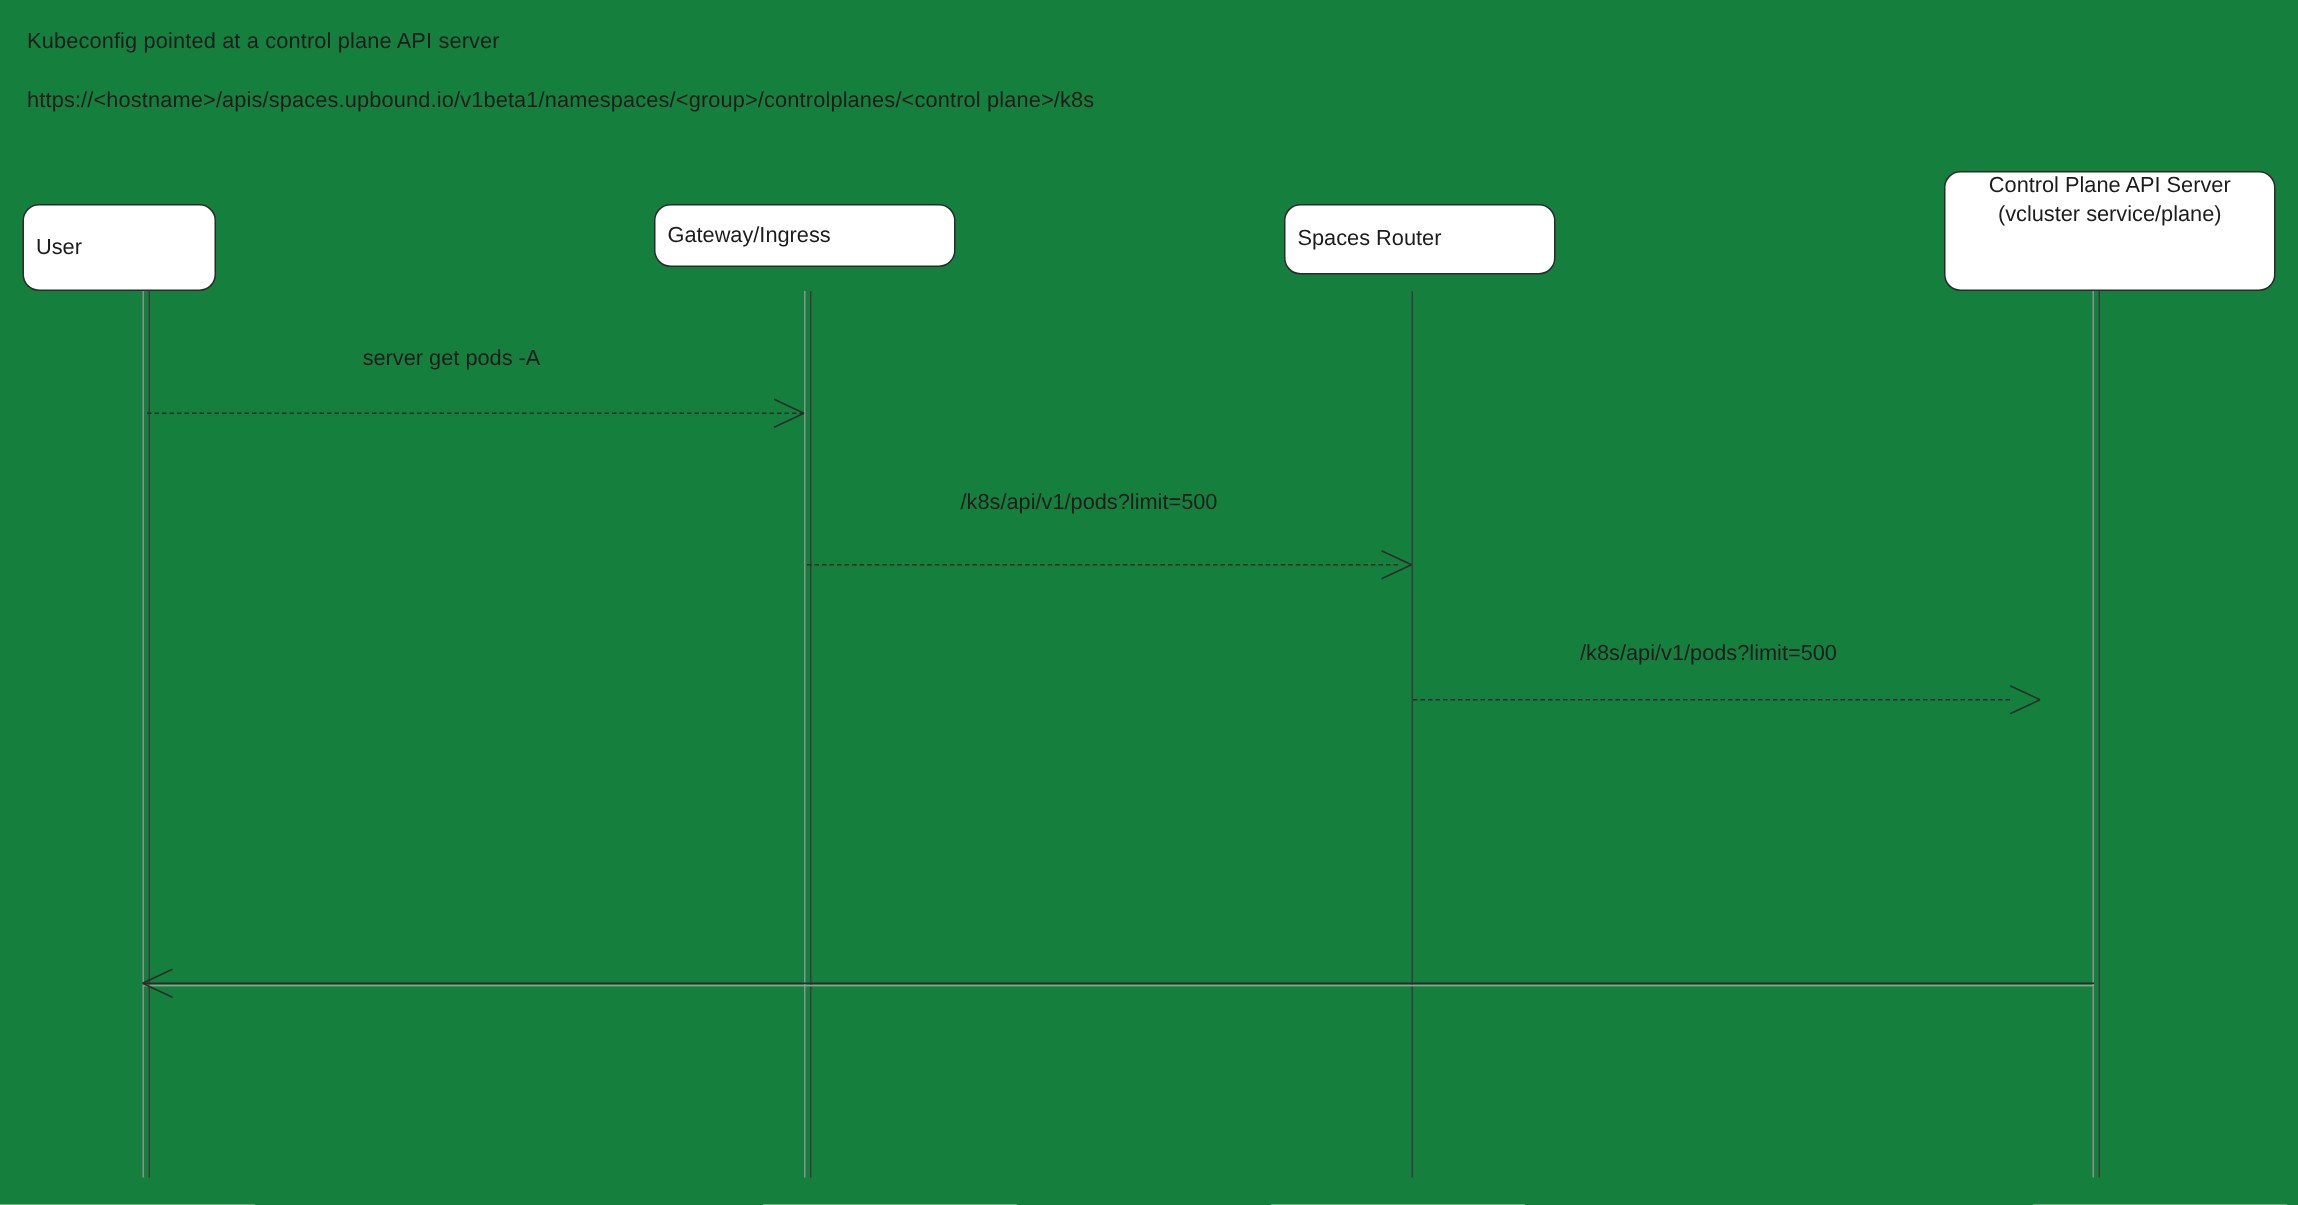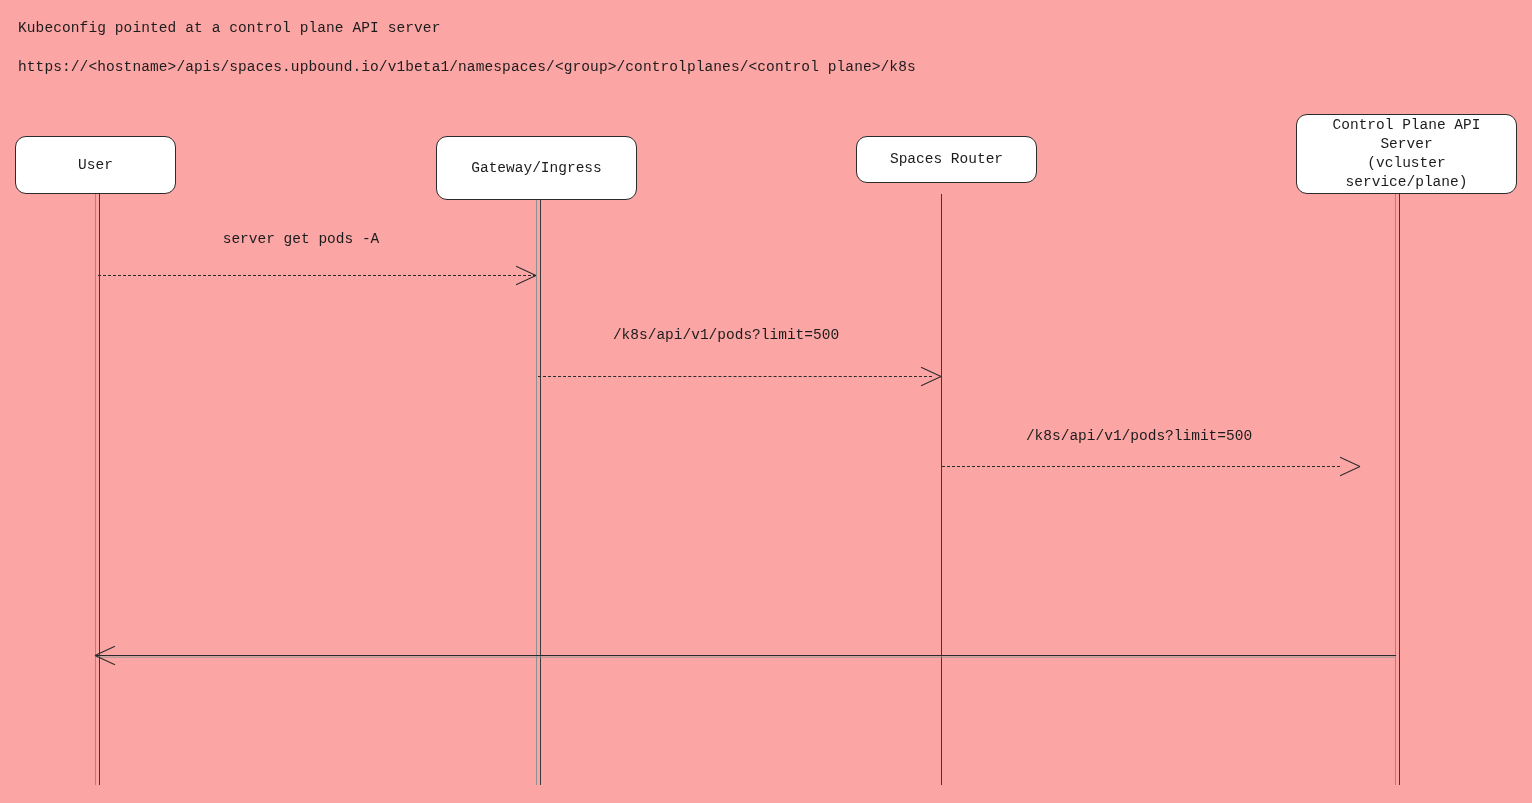--- a/index.html
+++ b/index.html
@@ -18,8 +18,7 @@
     position: relative;
     width: 1532px;
     height: 803px;
-    background: #fca5a5;
-    font-family: Liberation Mono, monospace;
+    background: #15803d;
   }
 
   

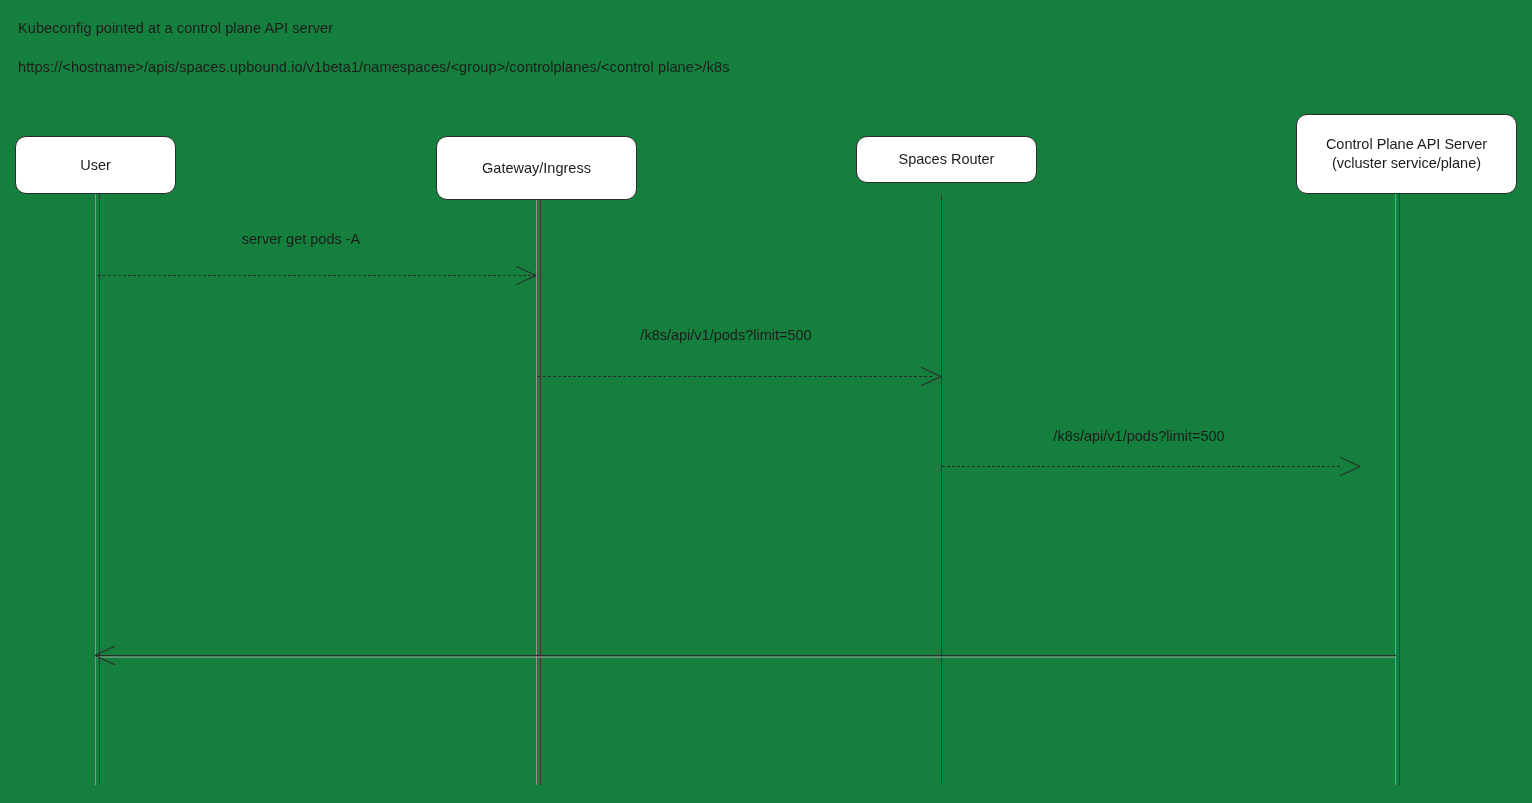--- a/index.html
+++ b/index.html
@@ -42,7 +42,7 @@
     background: #ffffff;
     display: flex;
     align-items: center;
-    justify-content: center;
+    justify-content: flex-start;
     text-align: center;
     font-size: 14.5px;
     line-height: 19px;

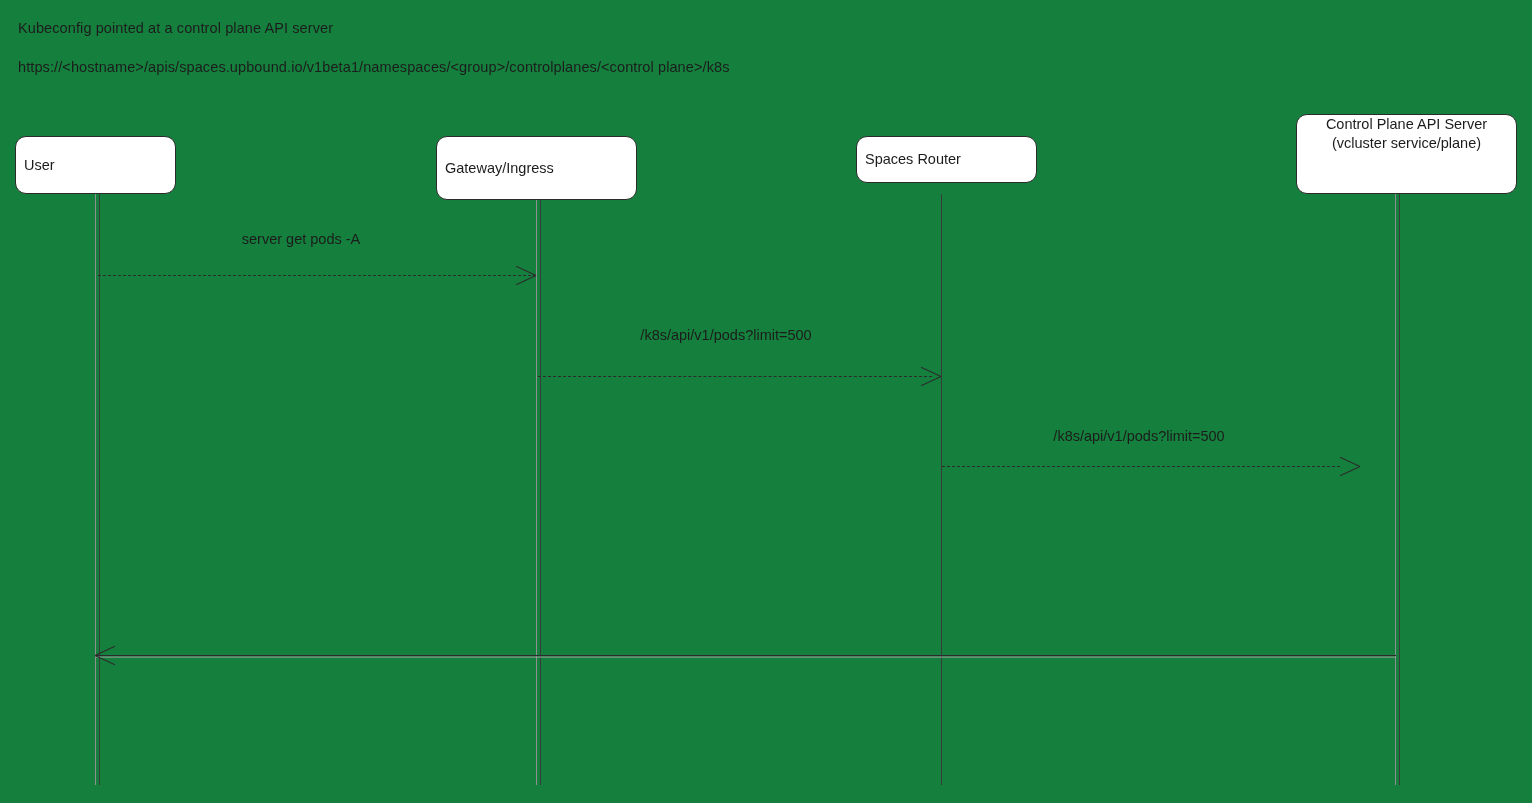--- a/index.html
+++ b/index.html
@@ -123,7 +123,7 @@
   <div class="lifeline" style="left:941px; top:194px; height:591px;"></div>
   <div class="lifeline doubled" style="left:1395px; top:194px; height:591px;"></div>
 
-  <div class="participant" style="left:15px; top:136px; width:161px; height:58px;">
+  <div class="participant" style="left:15px; top:136px; width:129px; height:58px;">
     <span class="plabel">User</span>
   </div>
 

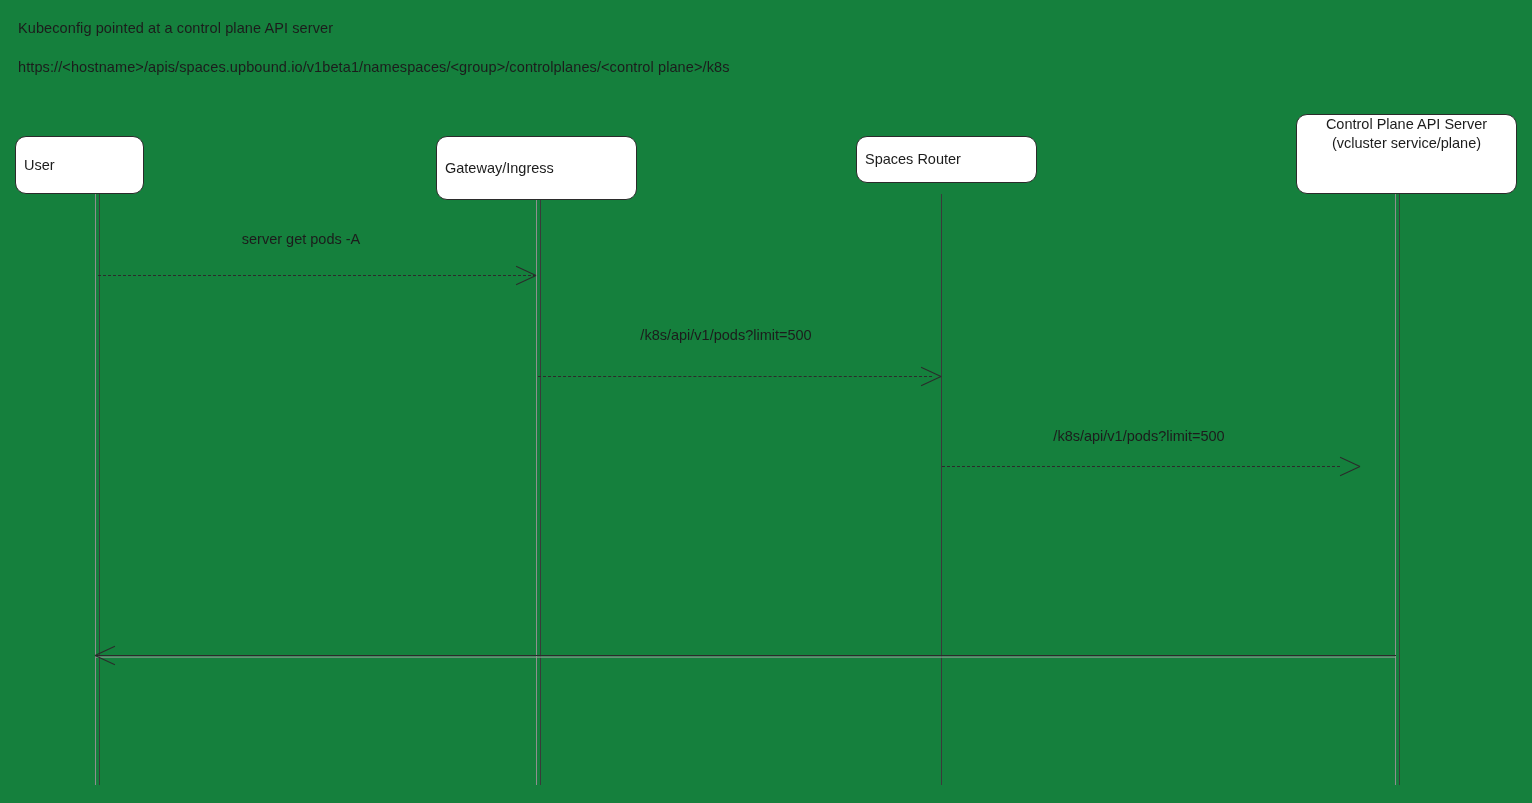--- a/index.html
+++ b/index.html
@@ -127,7 +127,7 @@
     <span class="plabel">User</span>
   </div>
 
-  <div class="participant" style="left:436px; top:136px; width:201px; height:64px;">
+  <div class="participant" style="left:436px; top:136px; width:201px; height:42px;">
     <span class="plabel">Gateway/Ingress</span>
   </div>
 

